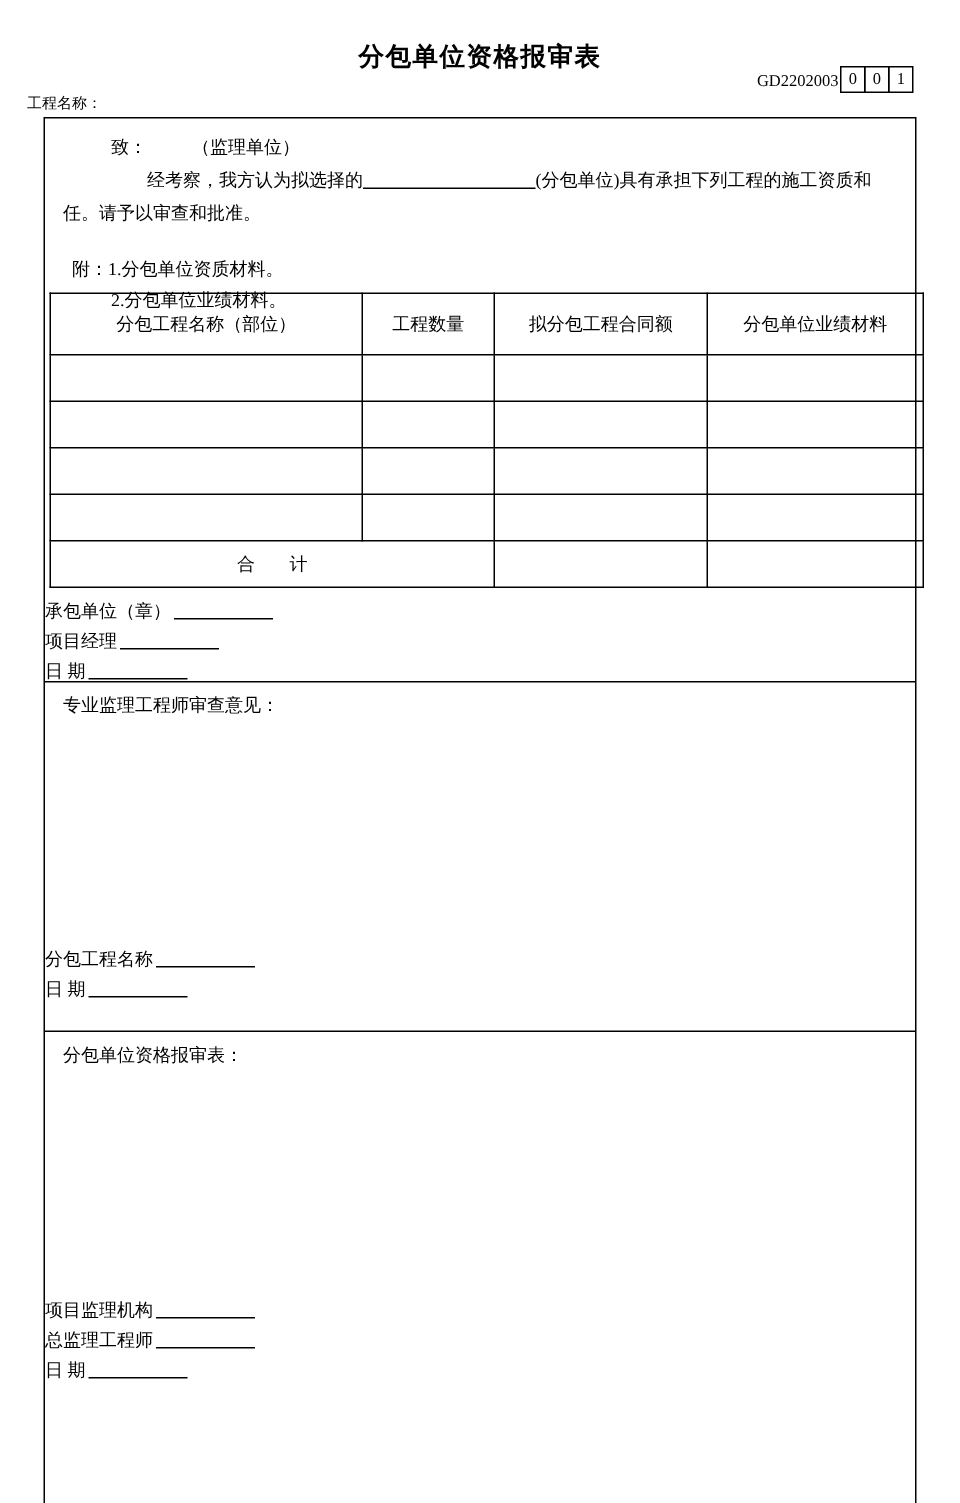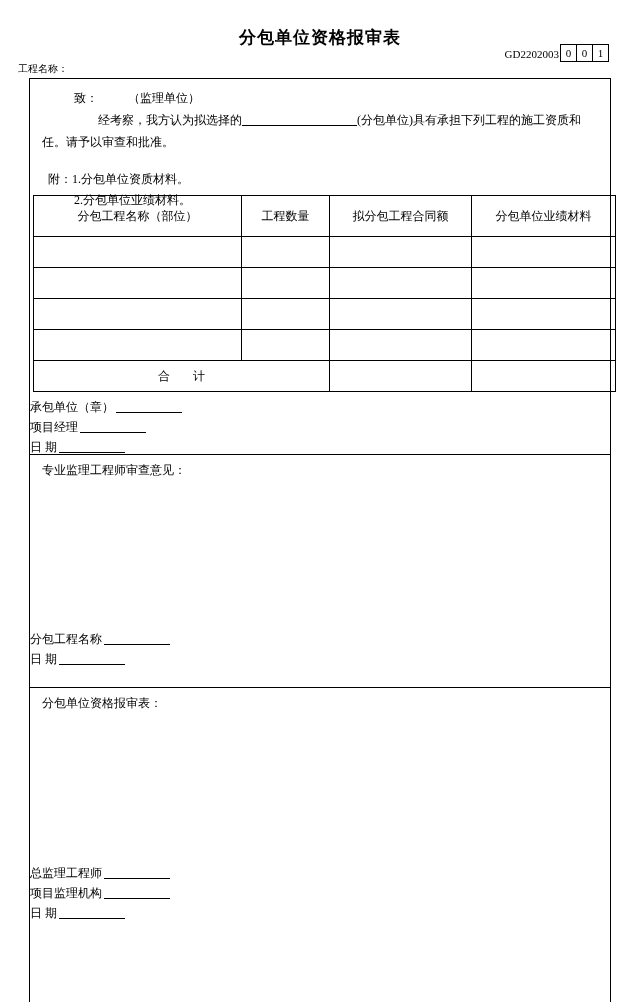--- a/index.html
+++ b/index.html
@@ -284,8 +284,8 @@
     <div class="section-label" style="top:616px;">分包单位资格报审表：</div>
 
     <div class="sig-group" style="top:784px;">
+      <div><span>项目监理机构</span><span class="sig-underline"></span></div>
       <div><span>总监理工程师</span><span class="sig-underline"></span></div>
-      <div><span>项目监理机构</span><span class="sig-underline"></span></div>
       <div><span>日    期</span><span class="sig-underline"></span></div>
     </div>
 

